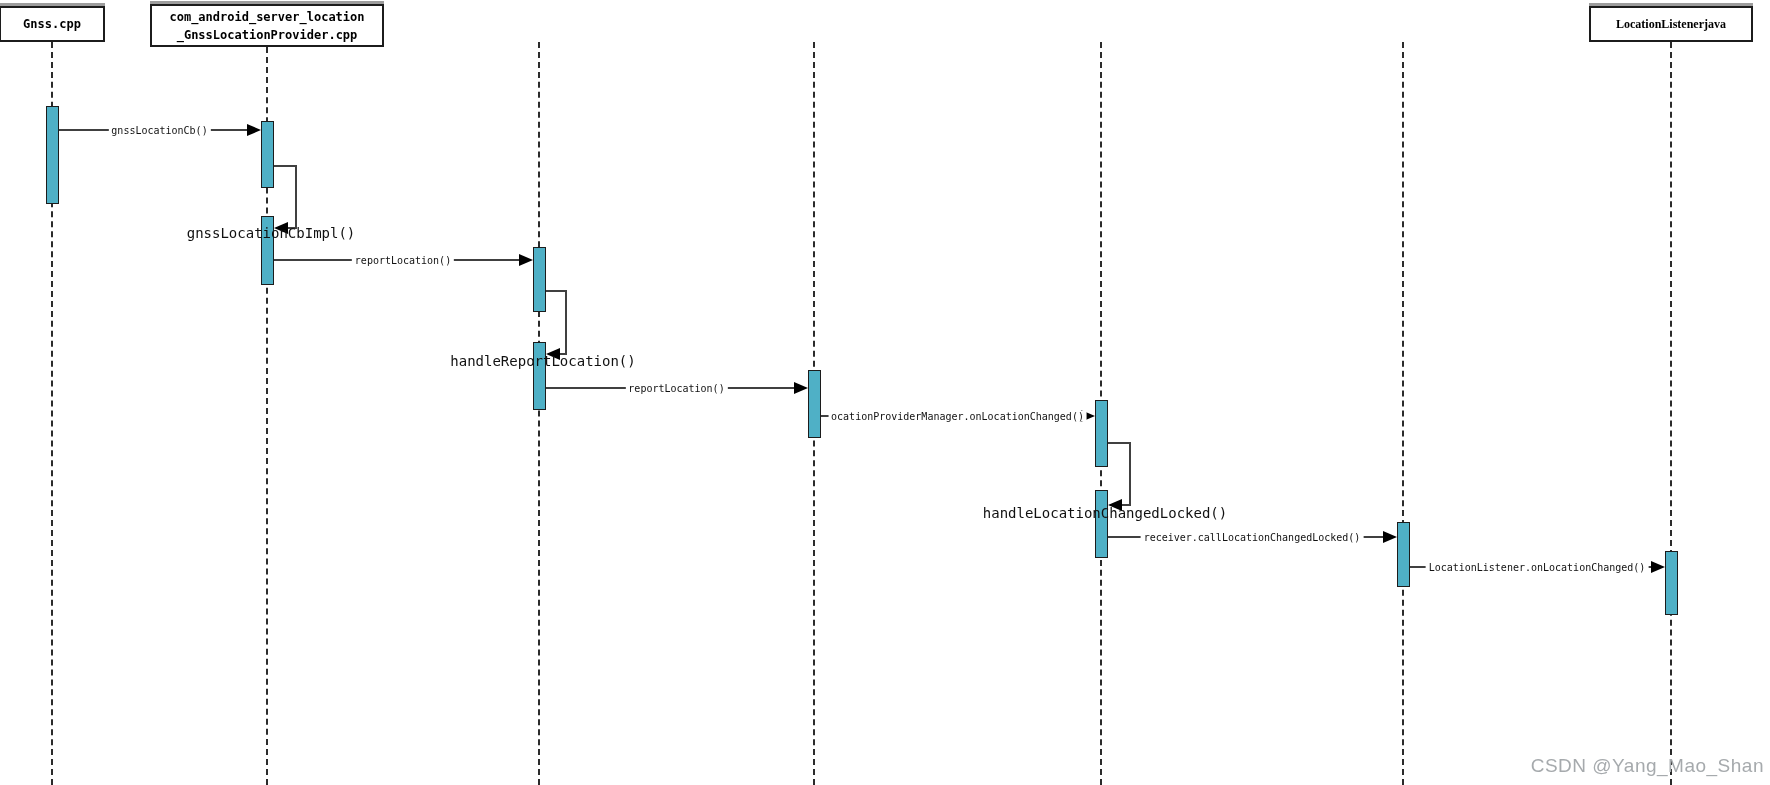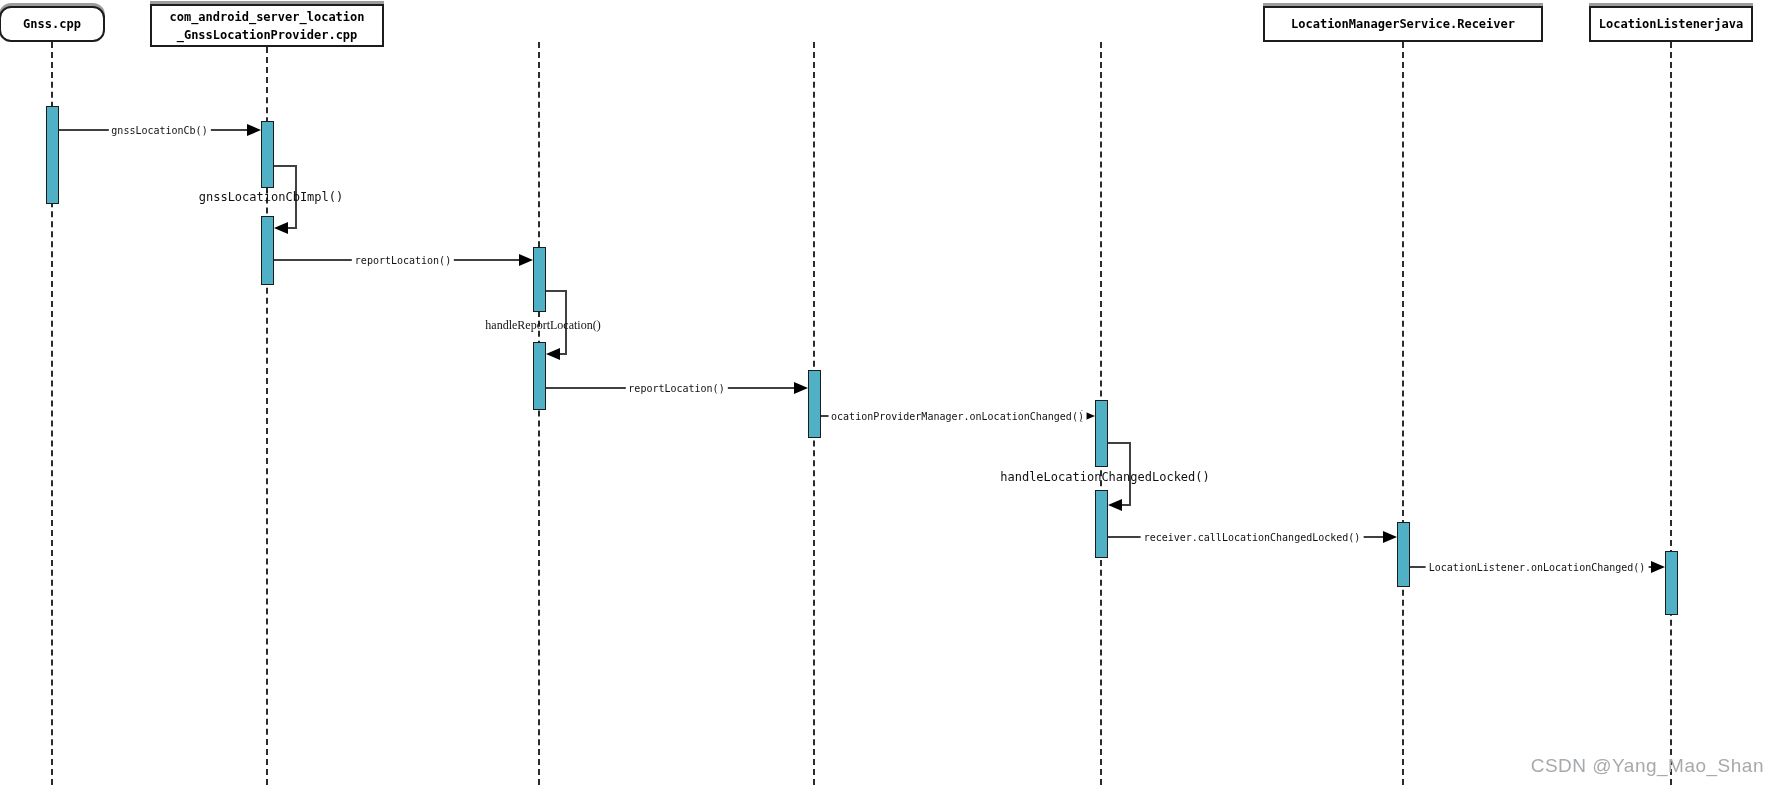--- a/index.html
+++ b/index.html
@@ -108,7 +108,7 @@
 <div id="stage">
   <div class="watermark">CSDN @Yang_Mao_Shan</div>
 <div class="lifeline" style="left: 51px; top: 42px; height: 743px;"></div>
-    <div class="pbox" style="left: -1px; top: 6px; width: 106px; height: 36px; border-radius: 12px;">
+    <div class="pbox" style="left: -1px; top: 6px; width: 106px; height: 36px;">
       <div class="pline">Gnss.cpp</div>
     </div>
     <div class="lifeline" style="left: 266px; top: 47px; height: 738px;"></div>

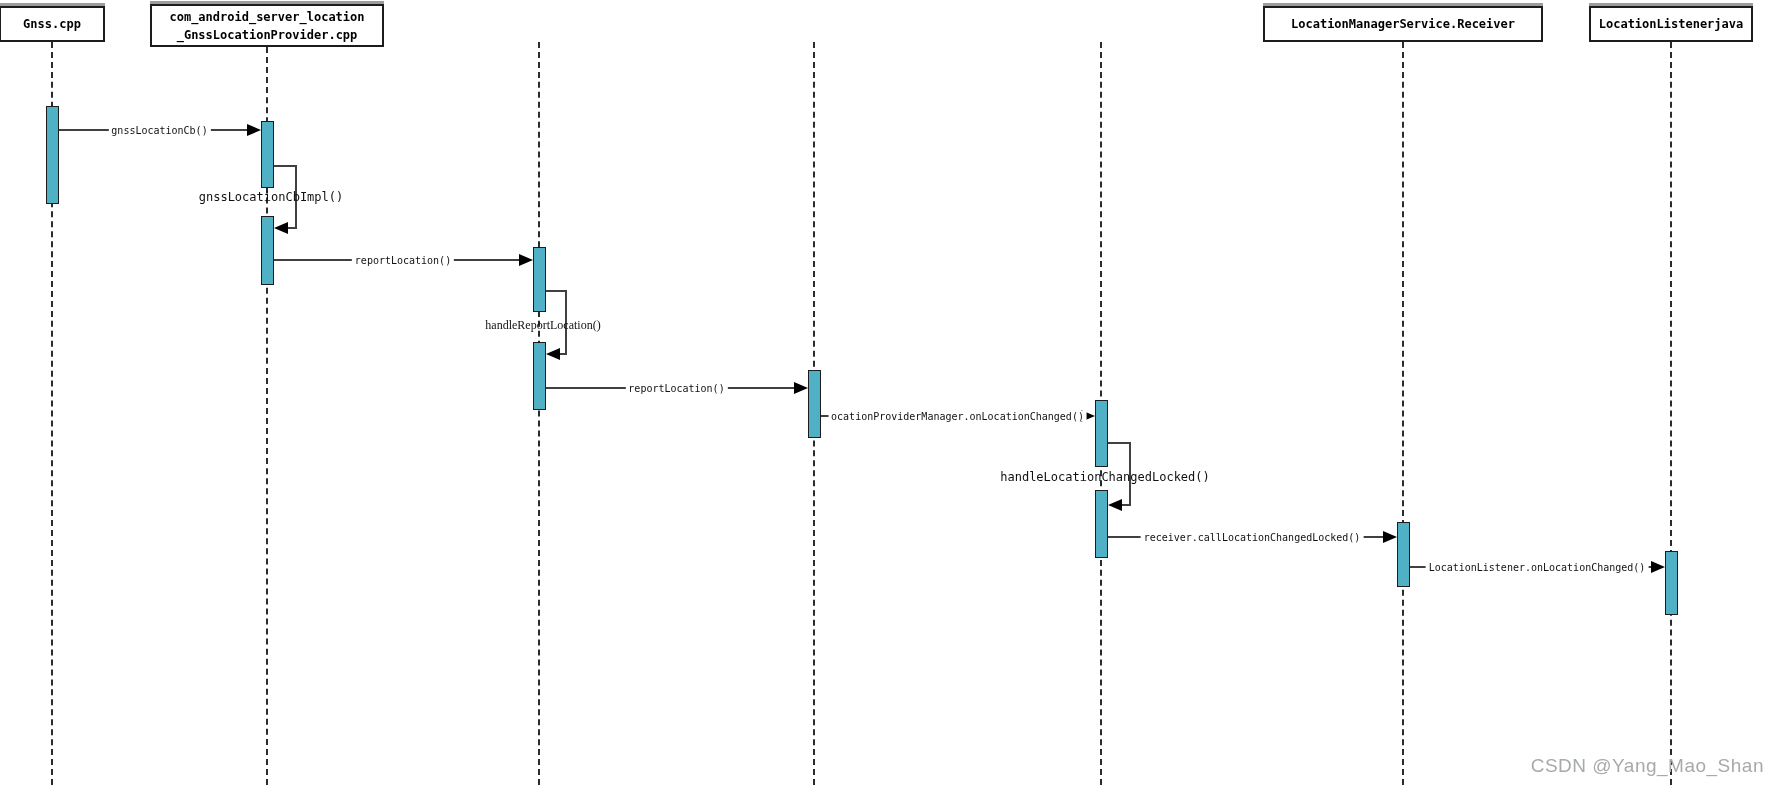--- a/index.html
+++ b/index.html
@@ -120,9 +120,6 @@
     <div class="lifeline" style="left: 813px; top: 42px; height: 743px;"></div>
     <div class="lifeline" style="left: 1100px; top: 42px; height: 743px;"></div>
     <div class="lifeline" style="left: 1402px; top: 42px; height: 743px;"></div>
-    <div class="pbox" style="left: 1263px; top: 6px; width: 280px; height: 36px;">
-      <div class="pline">LocationManagerService.Receiver</div>
-    </div>
     <div class="lifeline" style="left: 1670px; top: 42px; height: 743px;"></div>
     <div class="pbox" style="left: 1589px; top: 6px; width: 164px; height: 36px;">
       <div class="pline">LocationListenerjava</div>

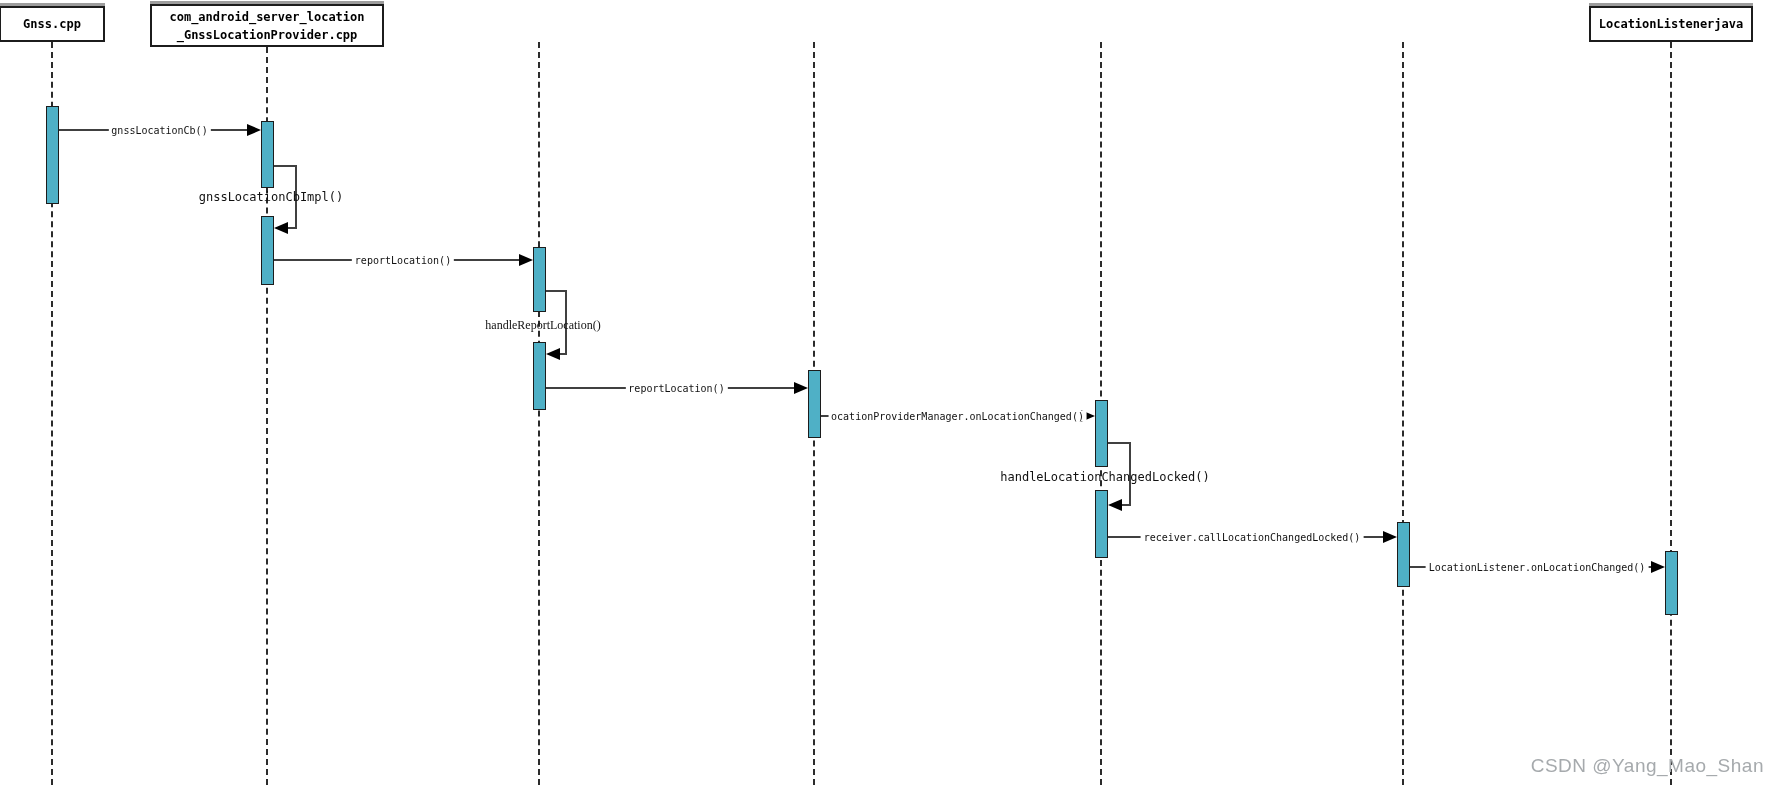--- a/index.html
+++ b/index.html
@@ -121,7 +121,7 @@
     <div class="lifeline" style="left: 1100px; top: 42px; height: 743px;"></div>
     <div class="lifeline" style="left: 1402px; top: 42px; height: 743px;"></div>
     <div class="lifeline" style="left: 1670px; top: 42px; height: 743px;"></div>
-    <div class="pbox" style="left: 1589px; top: 6px; width: 164px; height: 36px;">
+    <div class="pbox" style="left: 1589px; top: 6px; width: 164px; height: 36px; font-family: Liberation Serif, serif;">
       <div class="pline">LocationListenerjava</div>
     </div>
     <div class="abar" style="left: 45.5px; top: 106px; height: 98px;"></div>

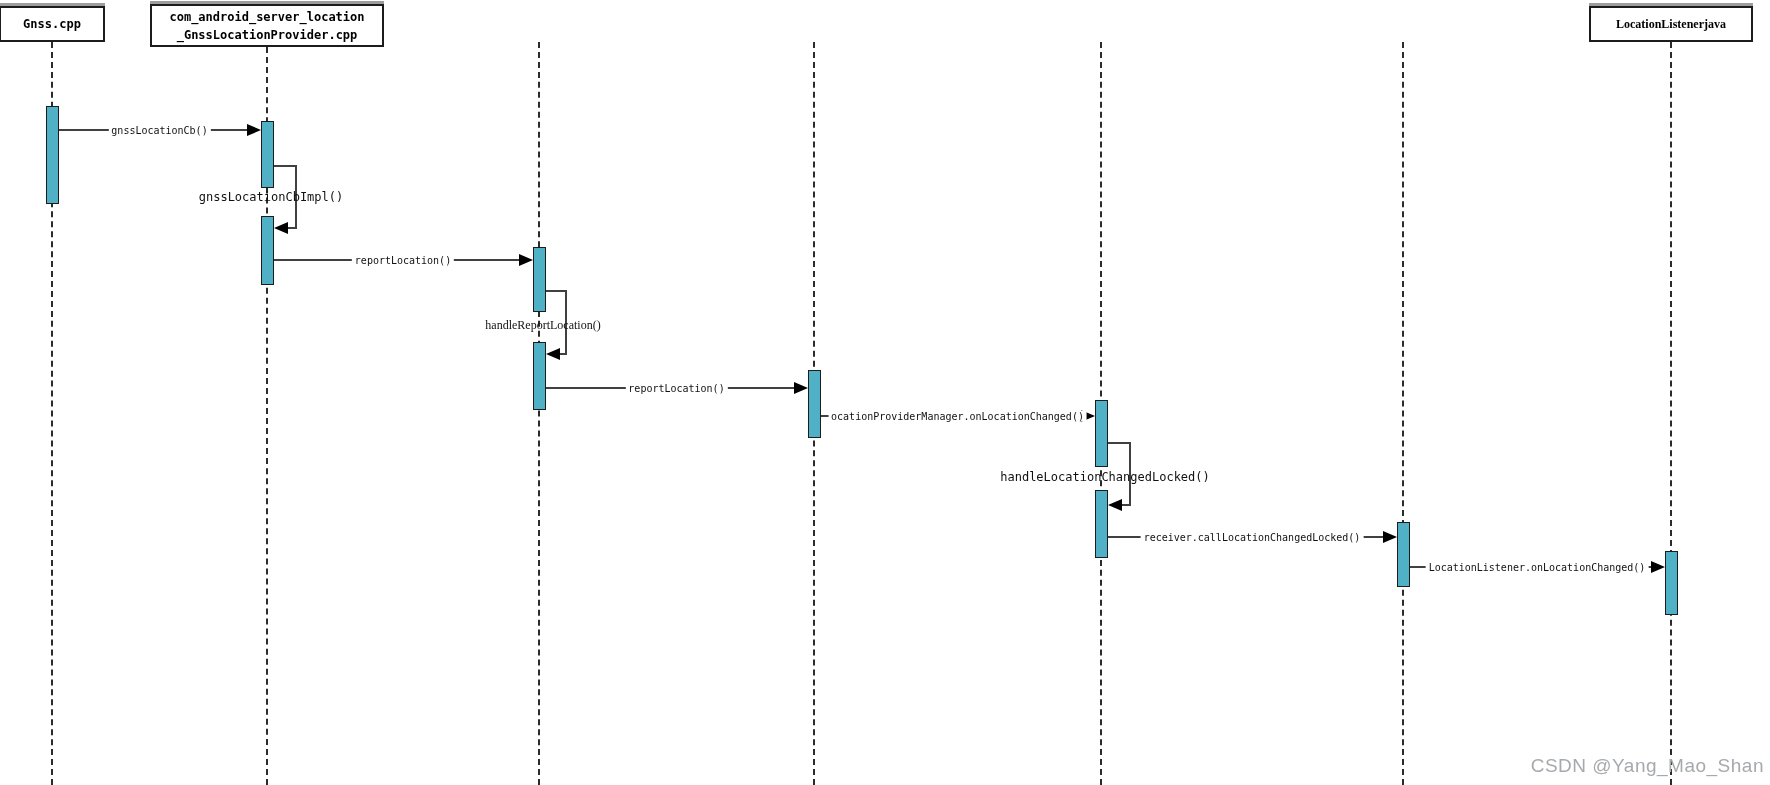--- a/index.html
+++ b/index.html
@@ -85,10 +85,11 @@
   .slabel {
     position: absolute;
     transform: translate(-50%, -50%);
-    font-size: 12px;
+    font-size: 14px;
     color: #111111;
     white-space: nowrap;
     z-index: 6;
+    margin-top: 36px;
   }
   .watermark {
     position: absolute;

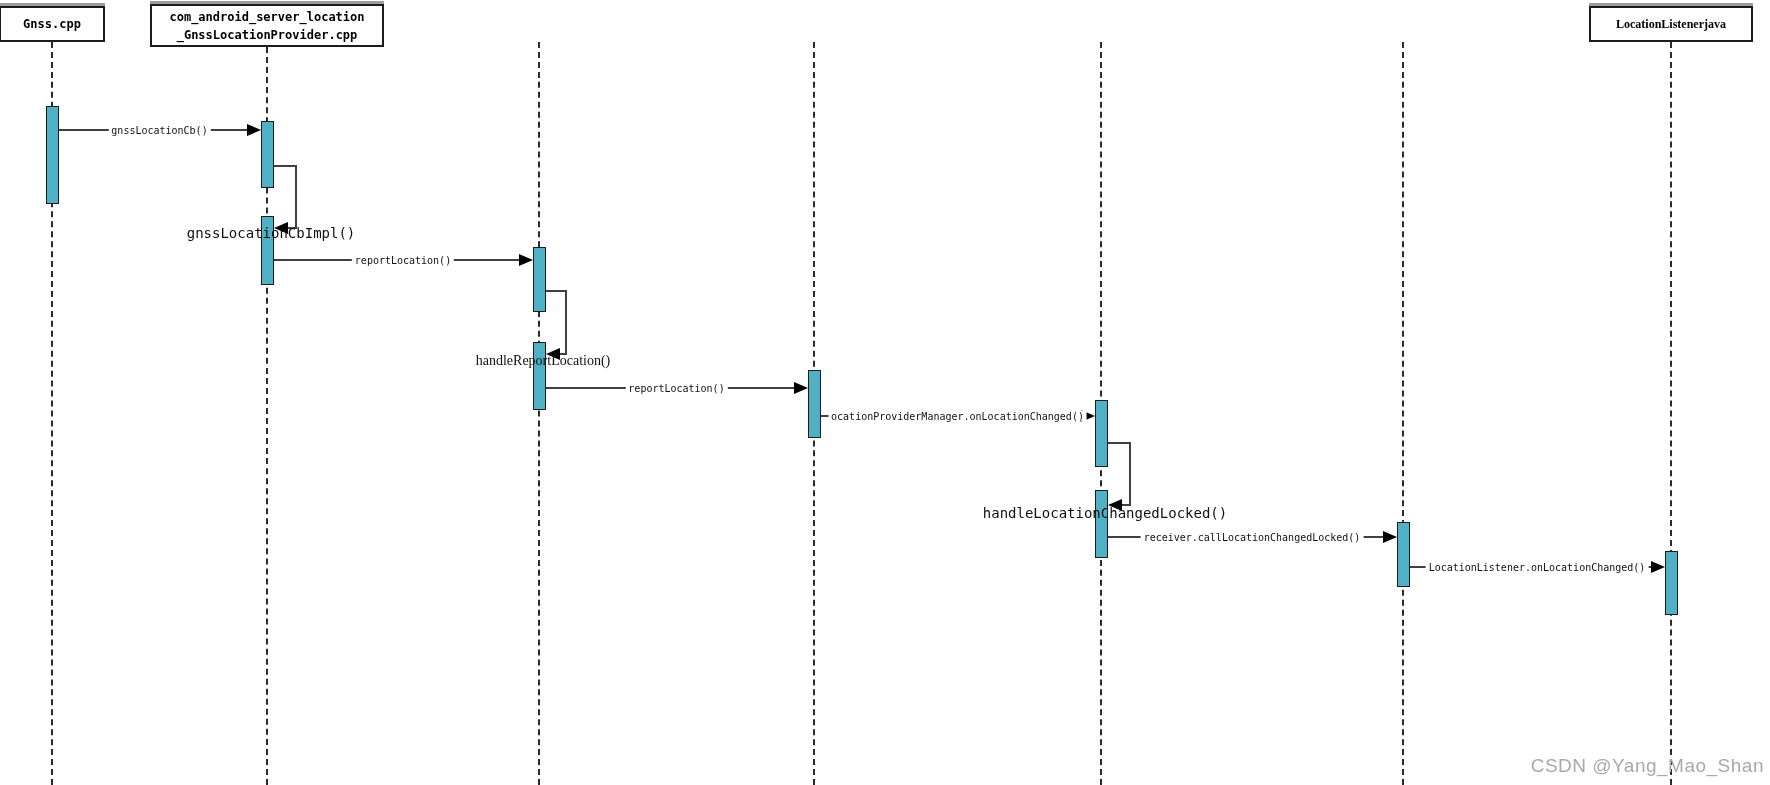--- a/index.html
+++ b/index.html
@@ -150,7 +150,7 @@
     <div class="vseg" style="left: 565px; top: 290px; height: 65px;"></div>
     <div class="mline" style="left: 557.5px; top: 353px; width: 9.5px;"></div>
     <div class="arr-left" style="left: 545.5px; top: 348px;"></div>
-    <div class="slabel" style="left: 543px; top: 325px; font-family: Liberation Serif, serif;">handleReportLocation()</div>
+    <div class="slabel" style="left: 543px; top: 325px;">handleReportLocation()</div>
     <div class="mline" style="left: 545.5px; top: 387px; width: 250px;"></div>
     <div class="arr-right" style="left: 793.5px; top: 382px;"></div>
     <div class="mlabel" style="left: 676.5px; top: 388px;">reportLocation()</div>

